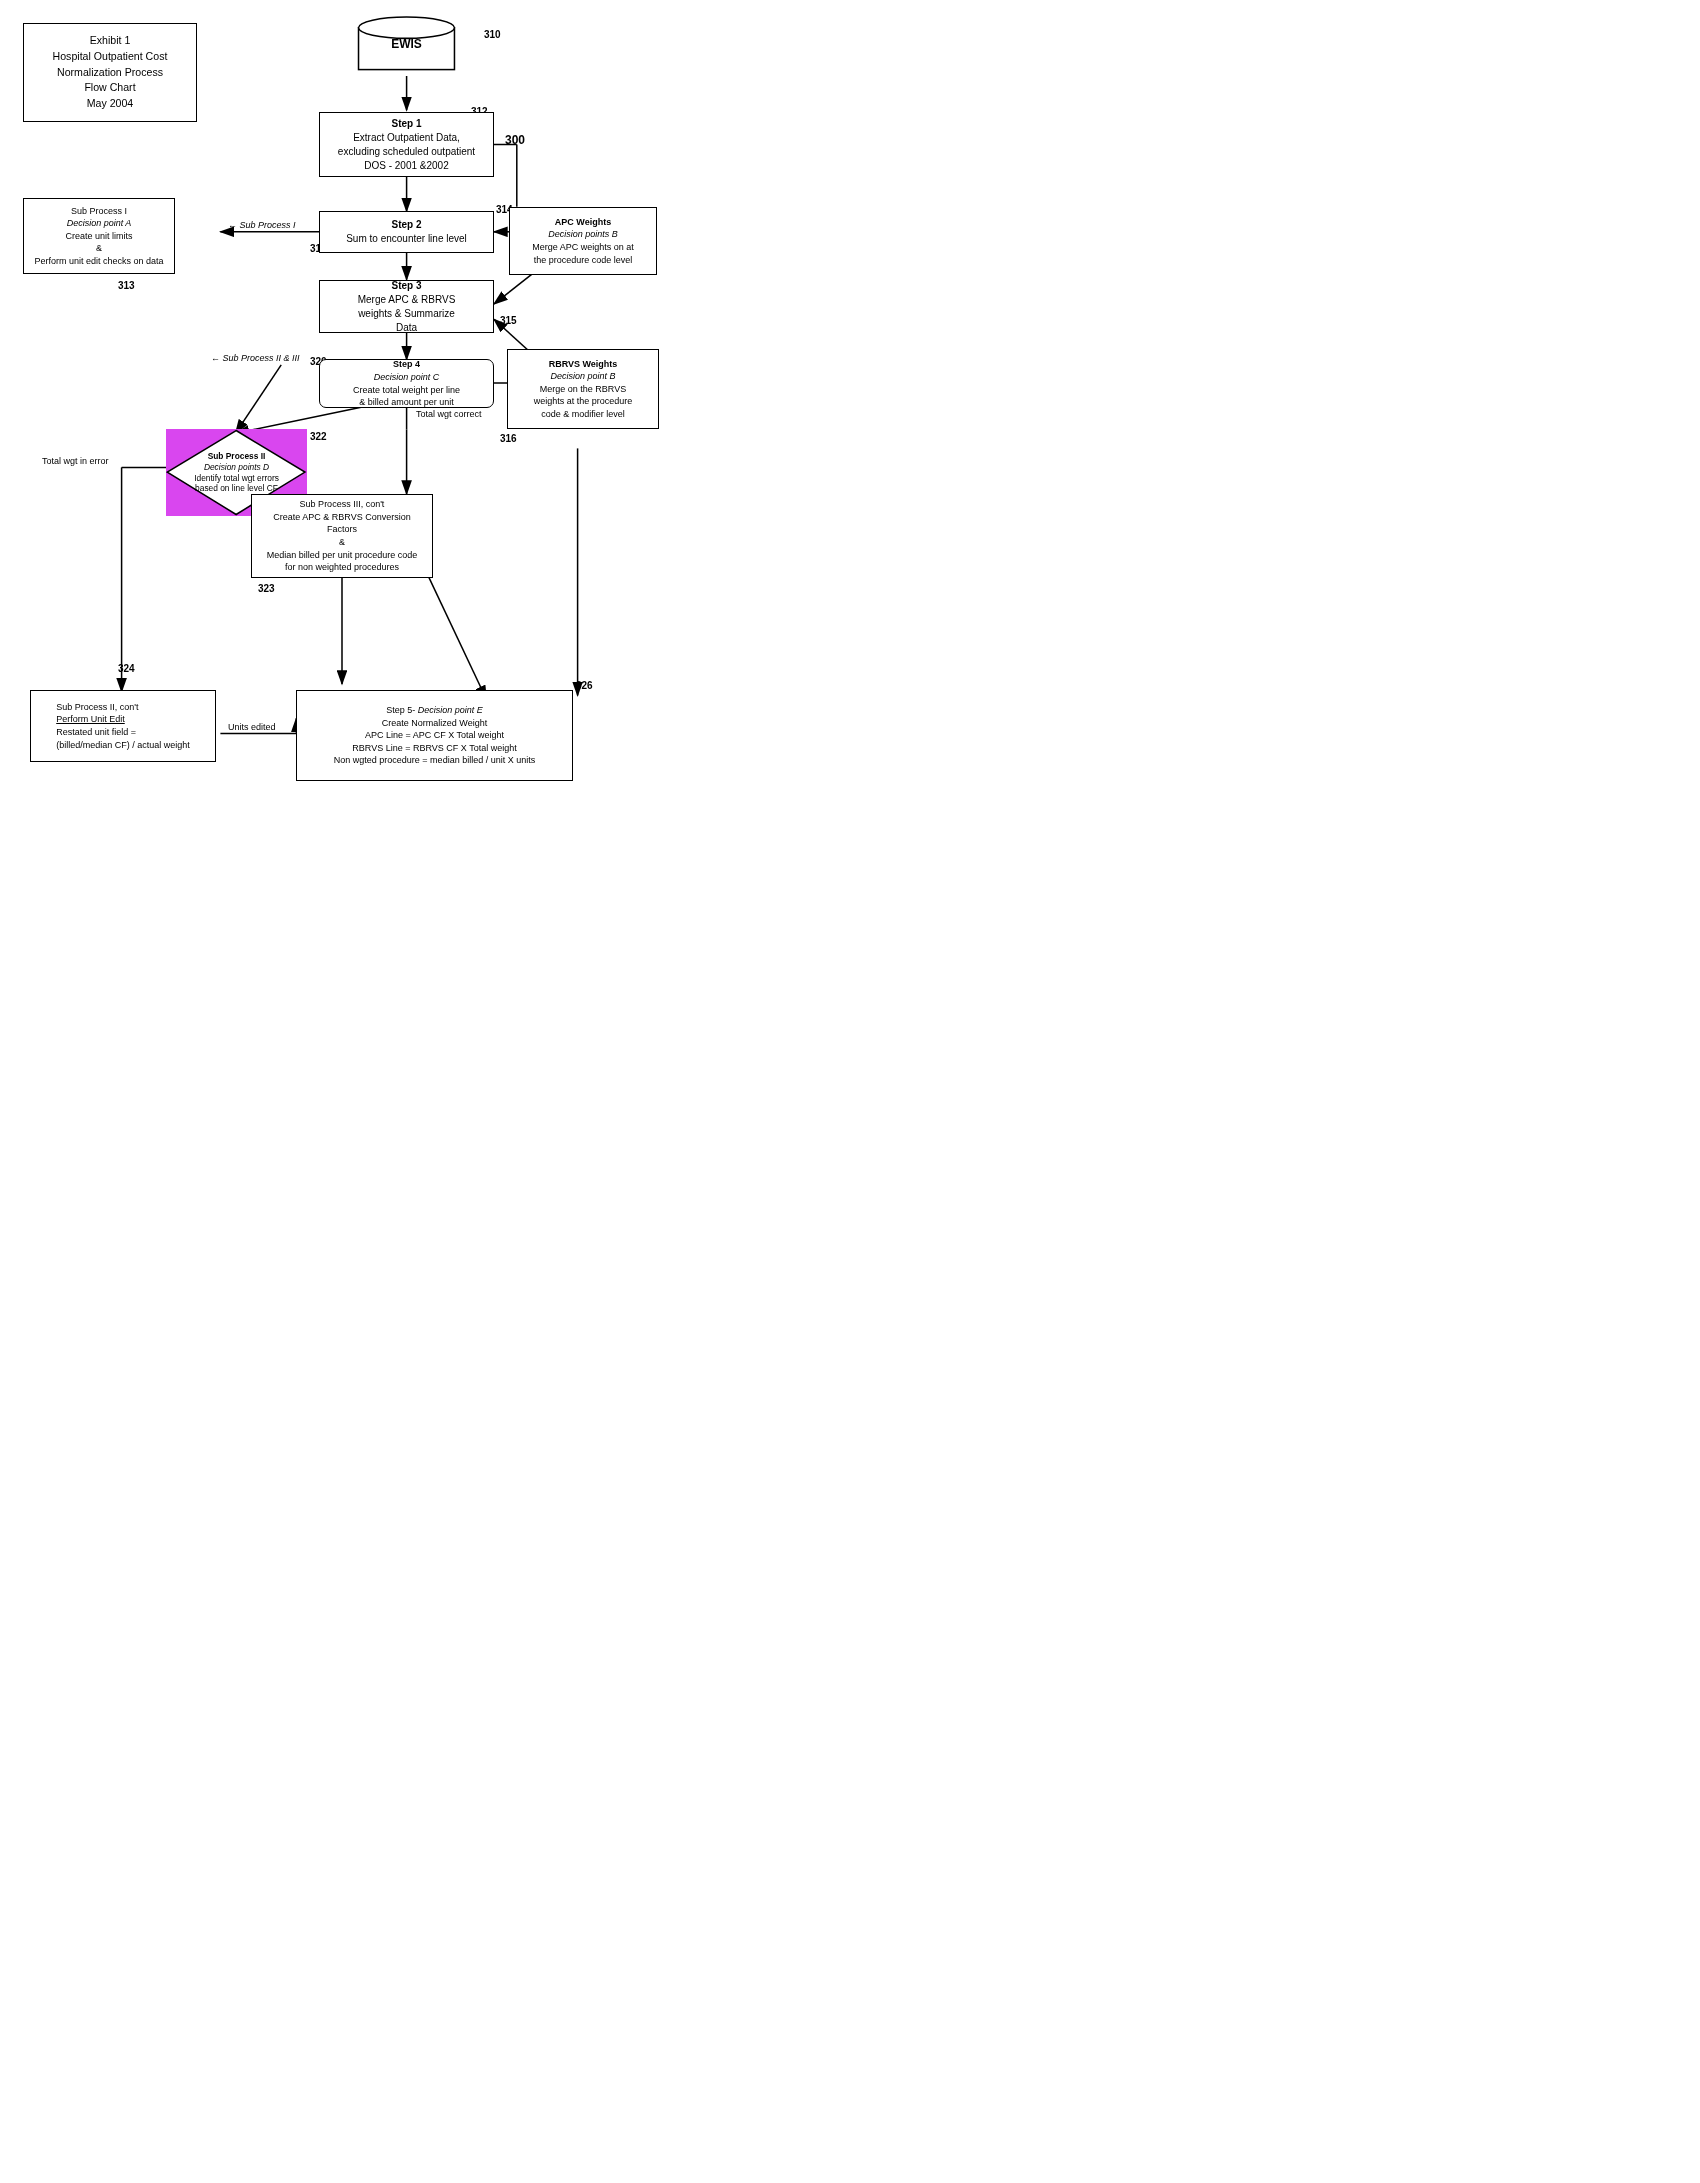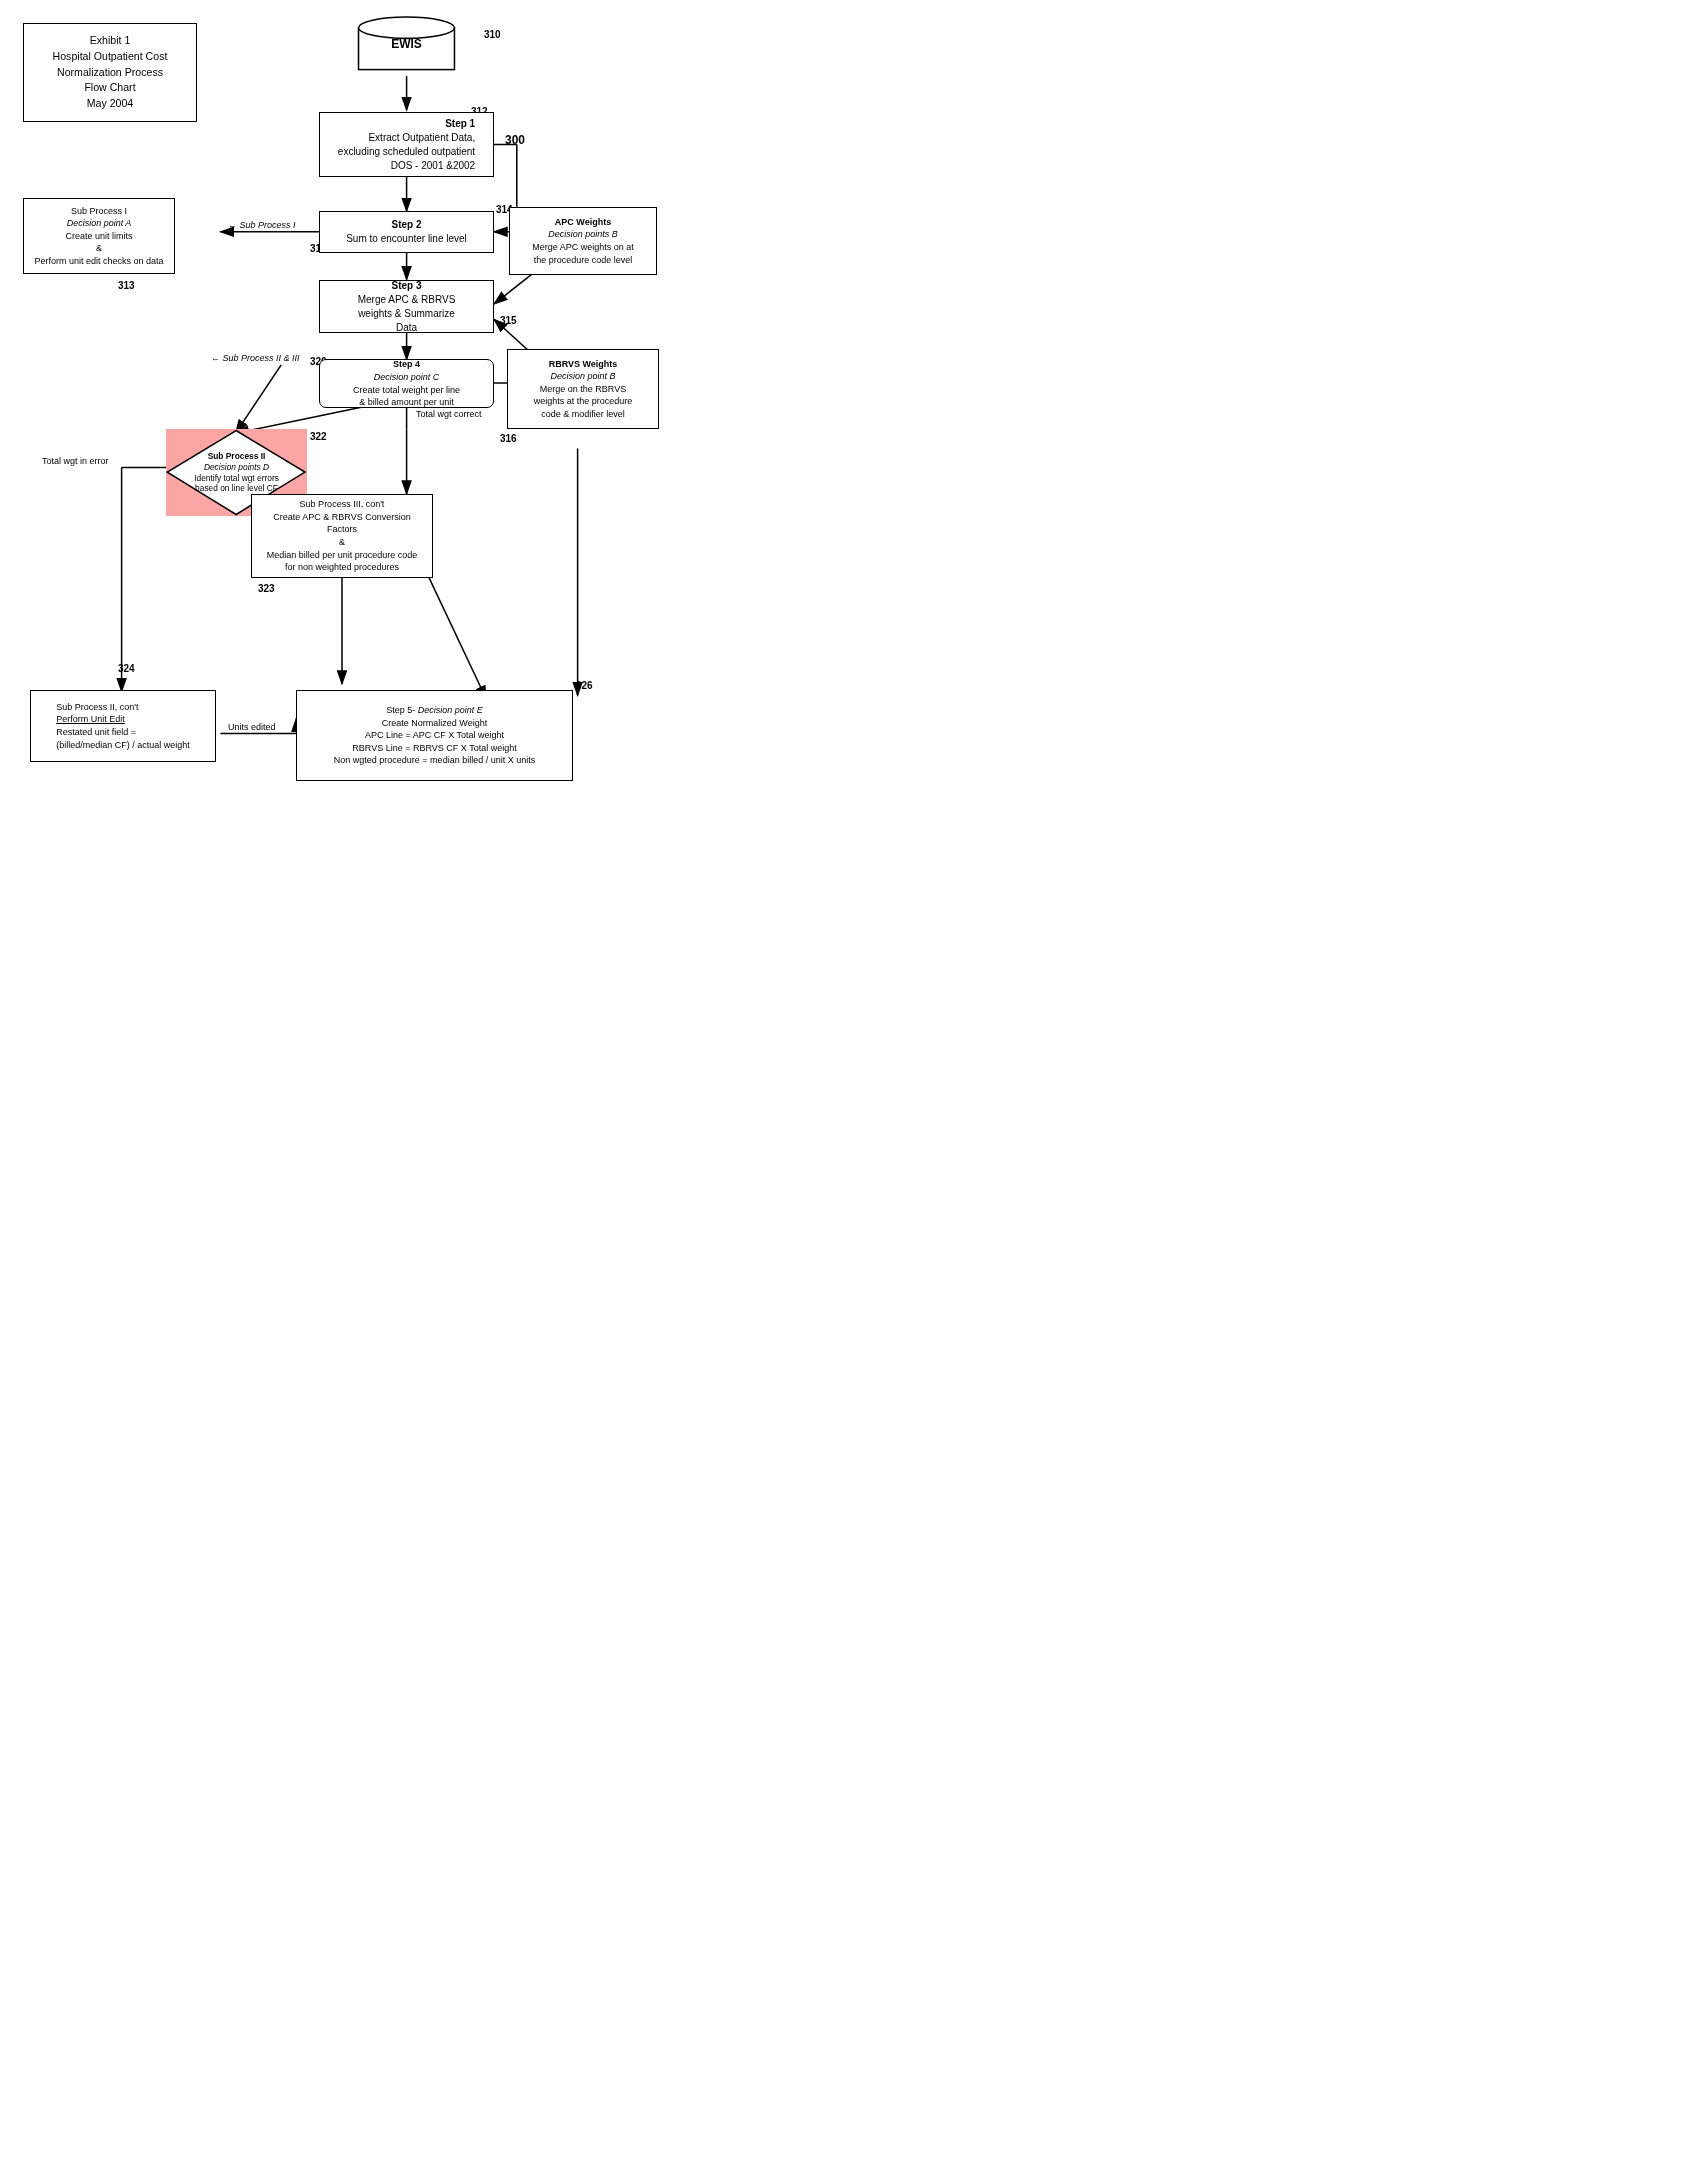--- a/index.html
+++ b/index.html
@@ -170,7 +170,7 @@
 
   <div class="label" style="left:505px; top:133px; font-size:12px;">300</div>
 
-  <div class="box" style="left:319px; top:112px; width:175px; height:65px; font-size:10px; text-align:right;">
+  <div class="box" style="left:319px; top:112px; width:175px; height:65px; font-size:10px; text-align:center;">
     <div>
       <div style="font-weight:bold;">Step 1</div>
       <div>Extract Outpatient Data,</div>

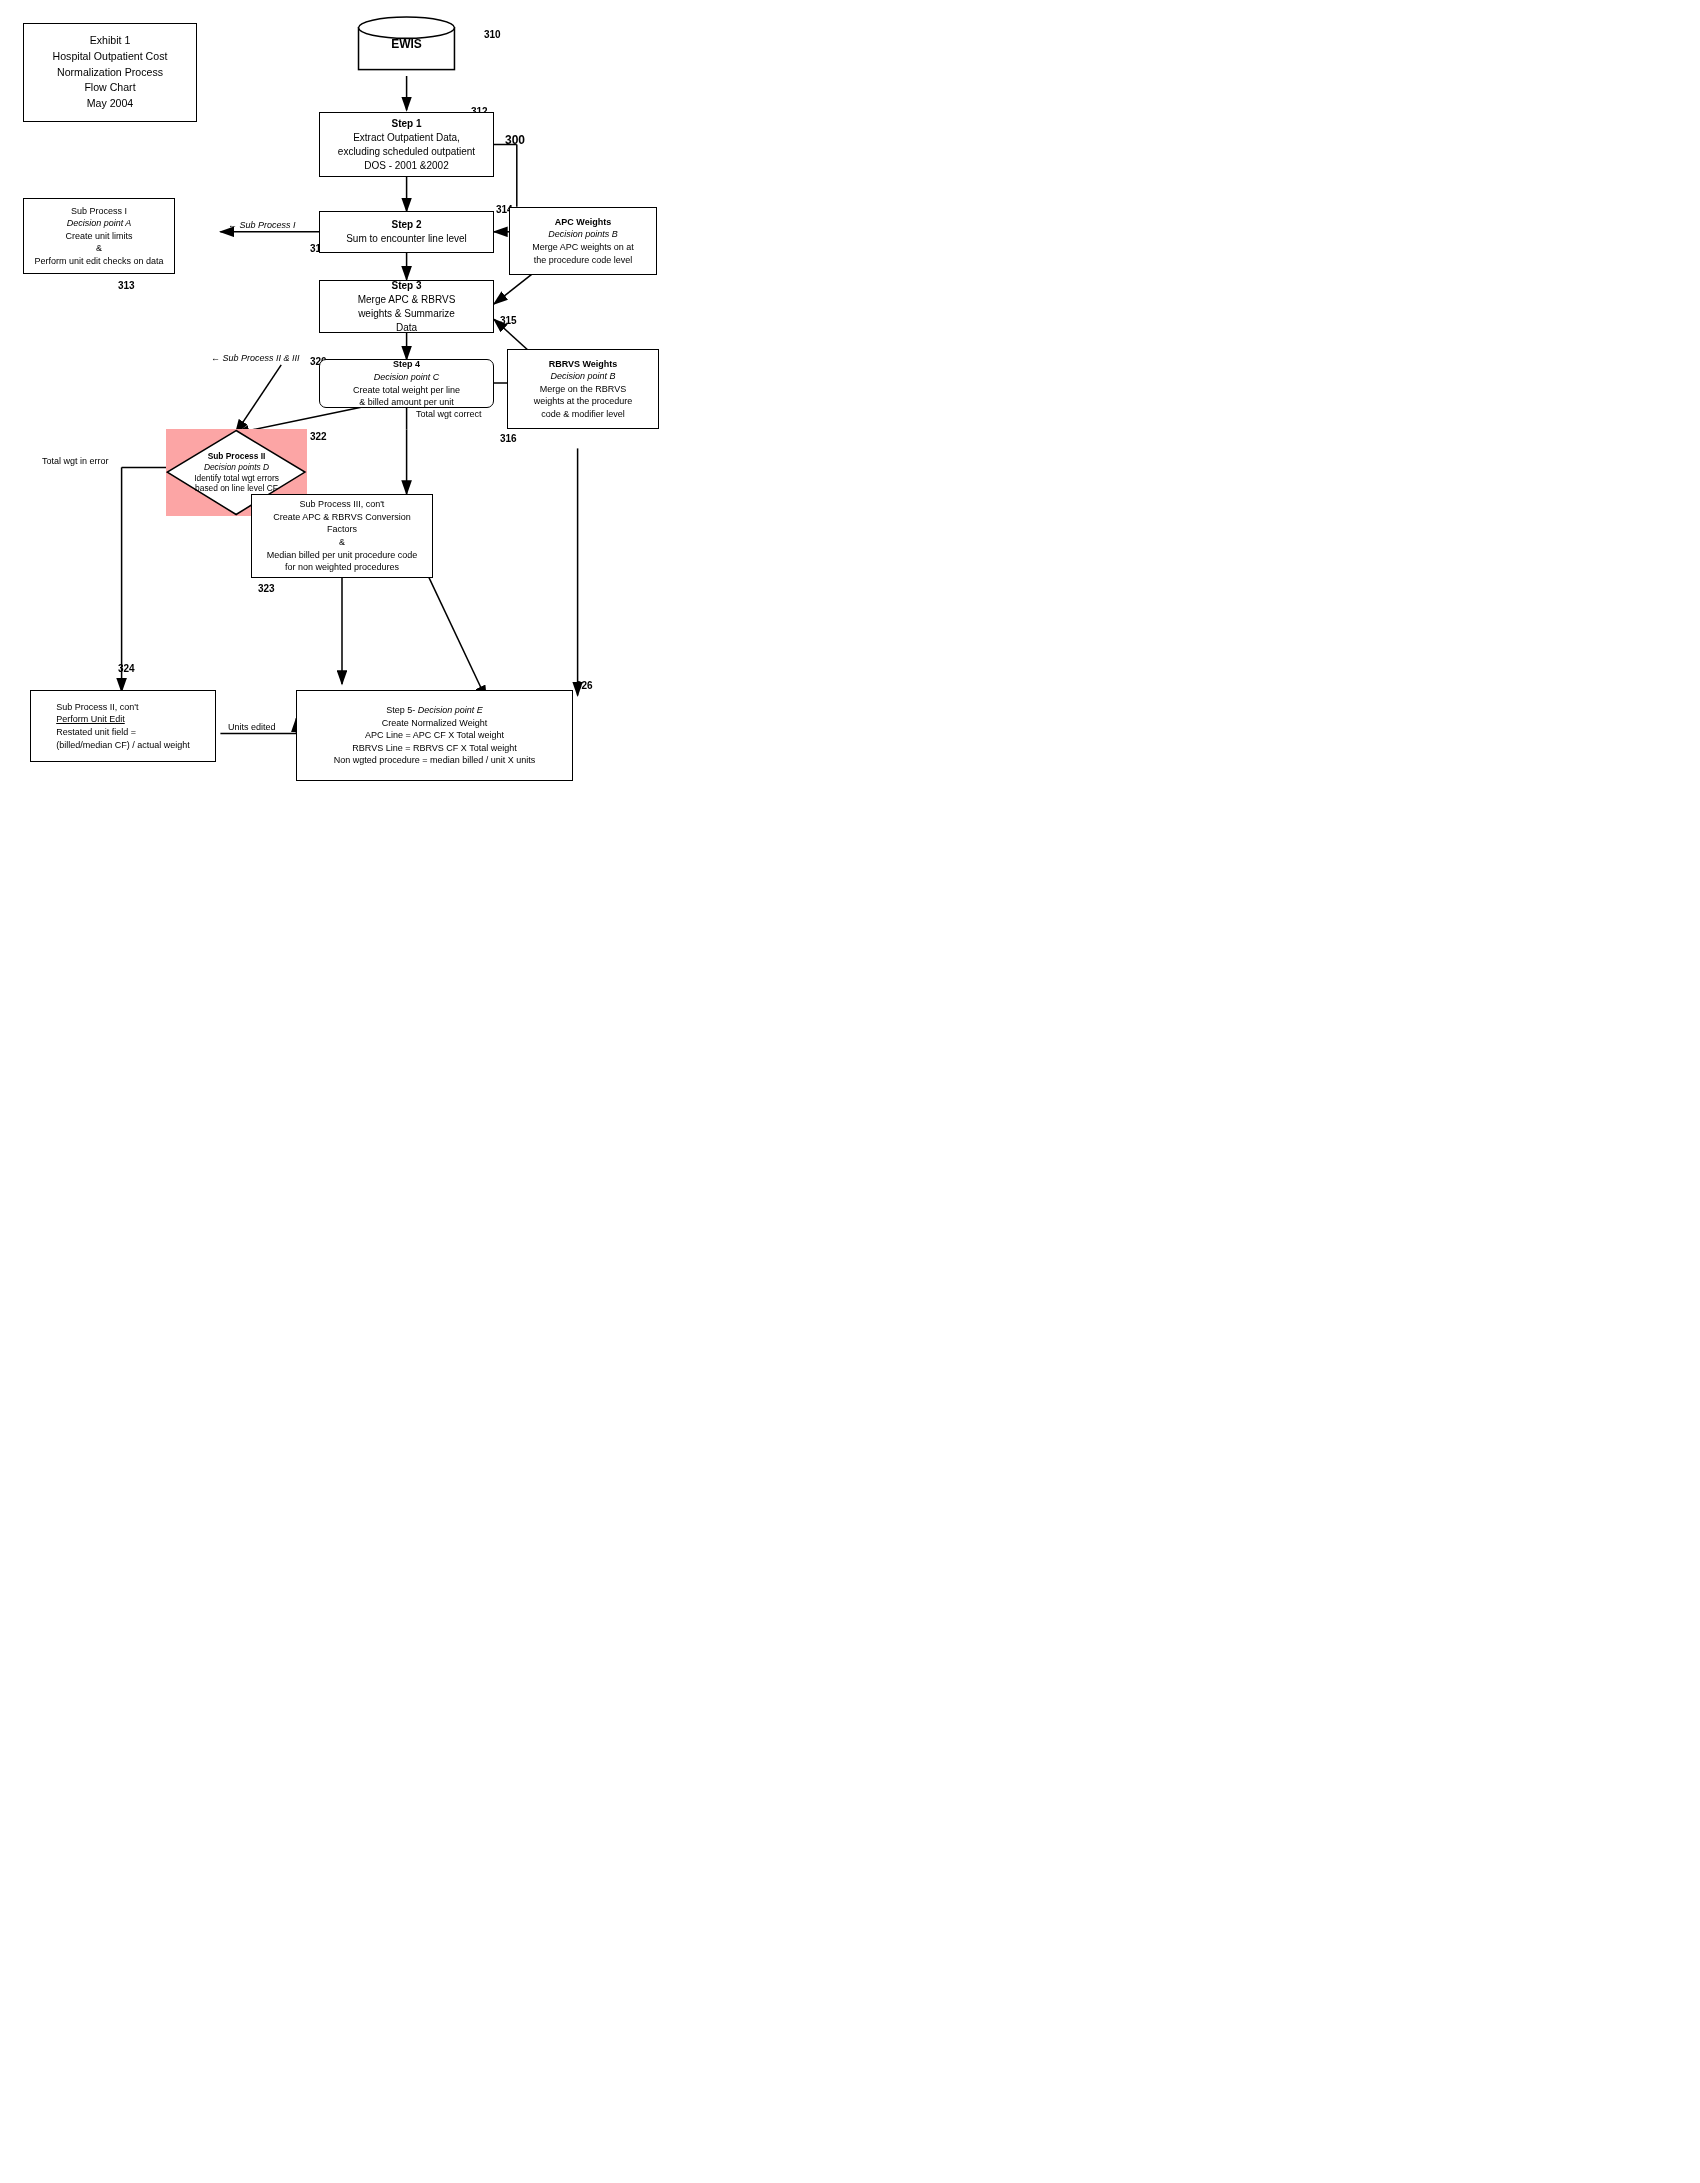--- a/index.html
+++ b/index.html
@@ -45,7 +45,7 @@
       position: absolute;
       width: 122px;
       height: 76px;
-      background: #fca5a5;
+      background: #d946ef;
       text-align: center;
       font-size: 9px;
       line-height: 1.3;

